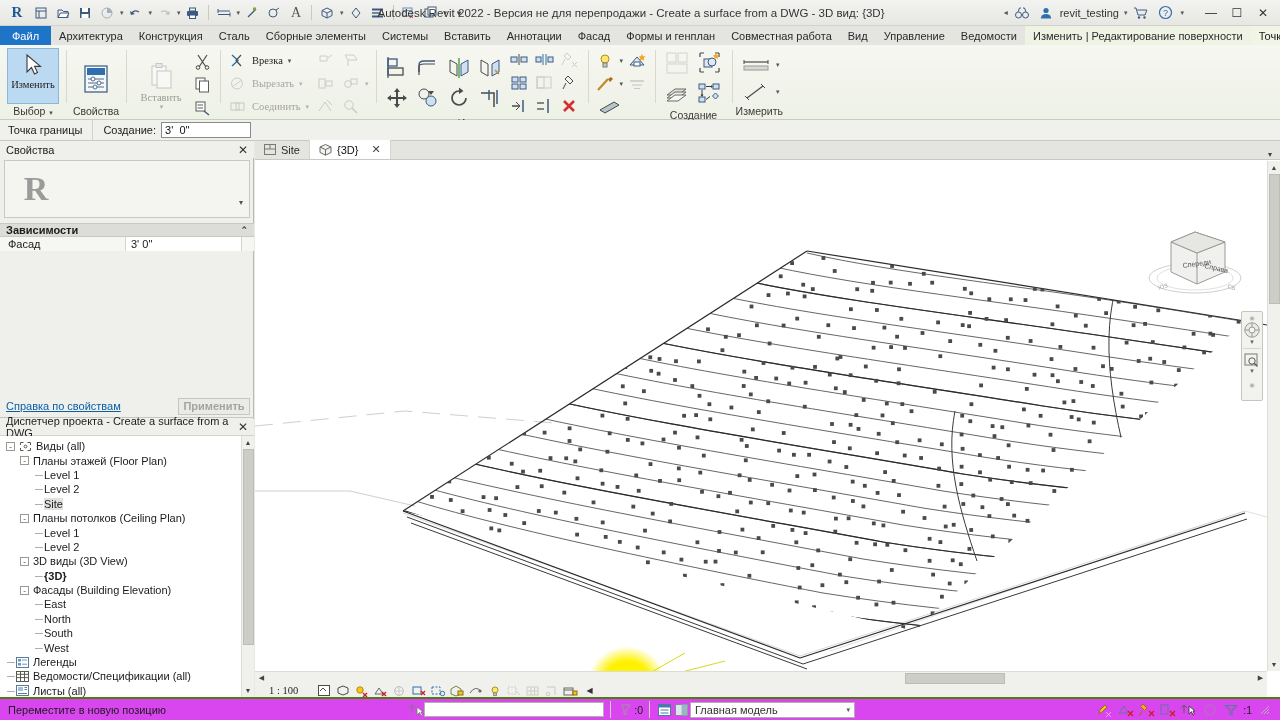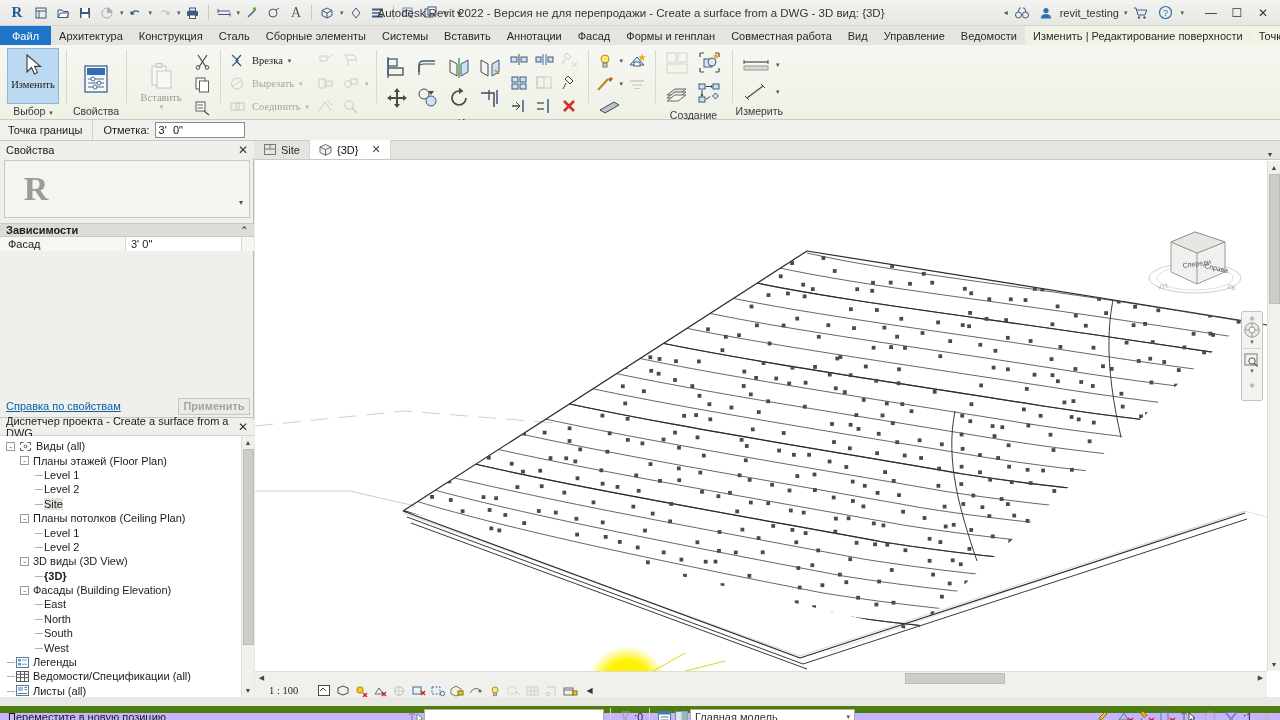--- a/index.html
+++ b/index.html
@@ -877,7 +877,7 @@
   <div class="optbar">
     <span class="opt-ctx">Точка границы</span>
     <div class="opt-sep"></div>
-    <span class="opt-lab">Отметка:</span>
+    <span class="opt-lab">Создание:</span>
     <input class="opt-input" value="3'  0&quot;" style="">
   </div>
 

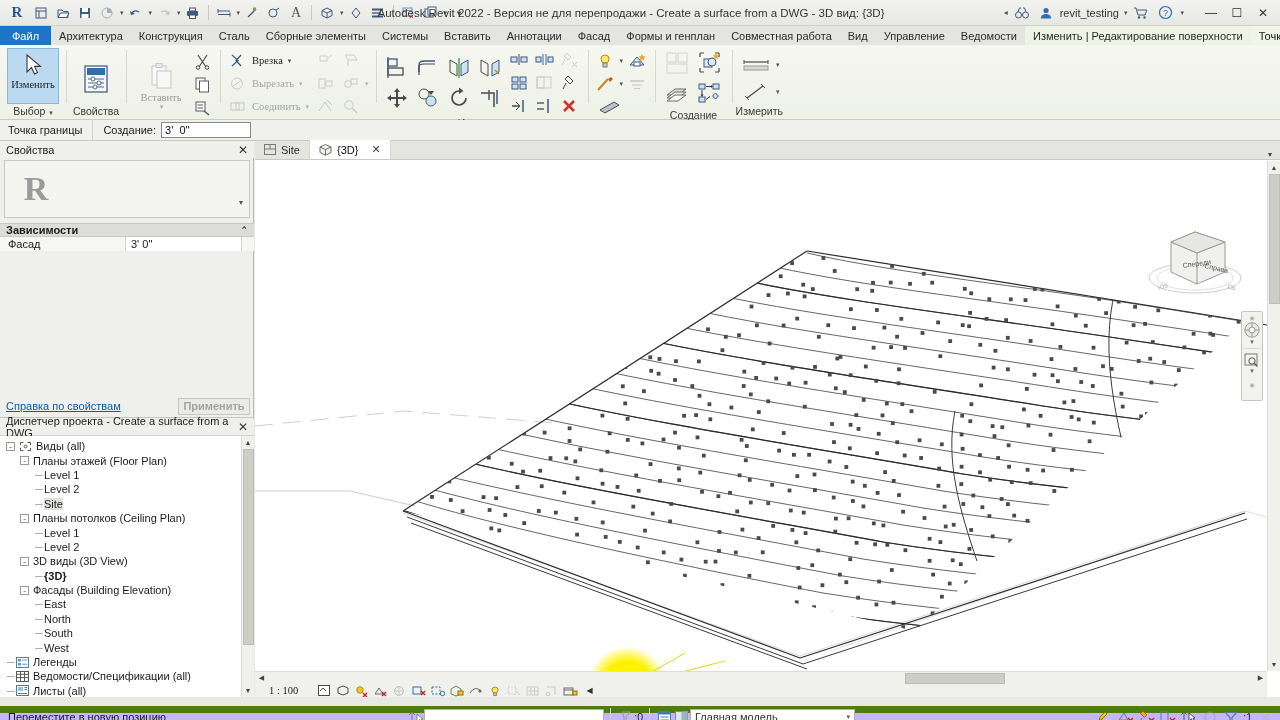--- a/index.html
+++ b/index.html
@@ -250,8 +250,8 @@
 
   
   .statusbar {
-    position:absolute; left:0; bottom:0; width:1280px; height:14px;
-    background:#c4b5fd; border-top:7px solid #4d7c0f;
+    position:absolute; left:0; bottom:0; width:1280px; height:23px;
+    background:#d946ef; border-top:2px solid #4d7c0f;
     display:flex; align-items:center; font-size:11px;
   }
   .sb-msg { padding-left:8px; color:#1b1b1b; }

